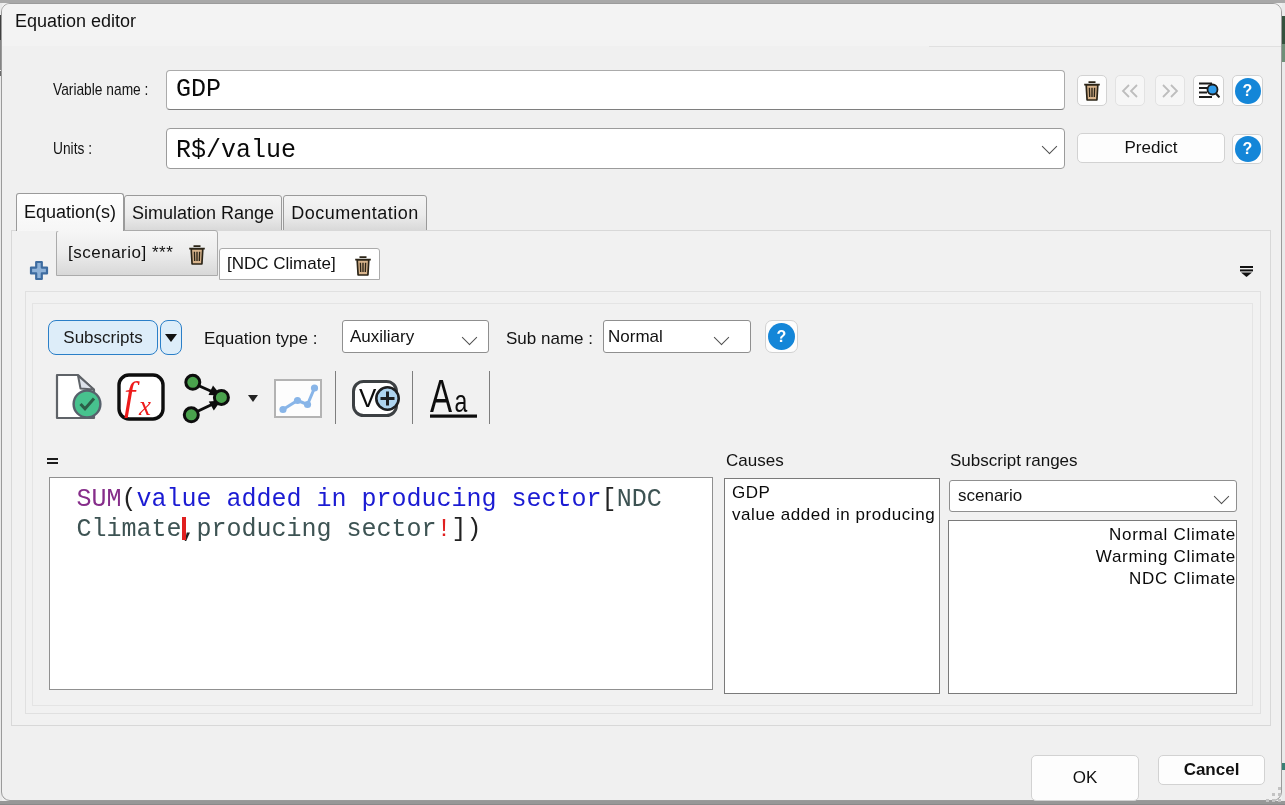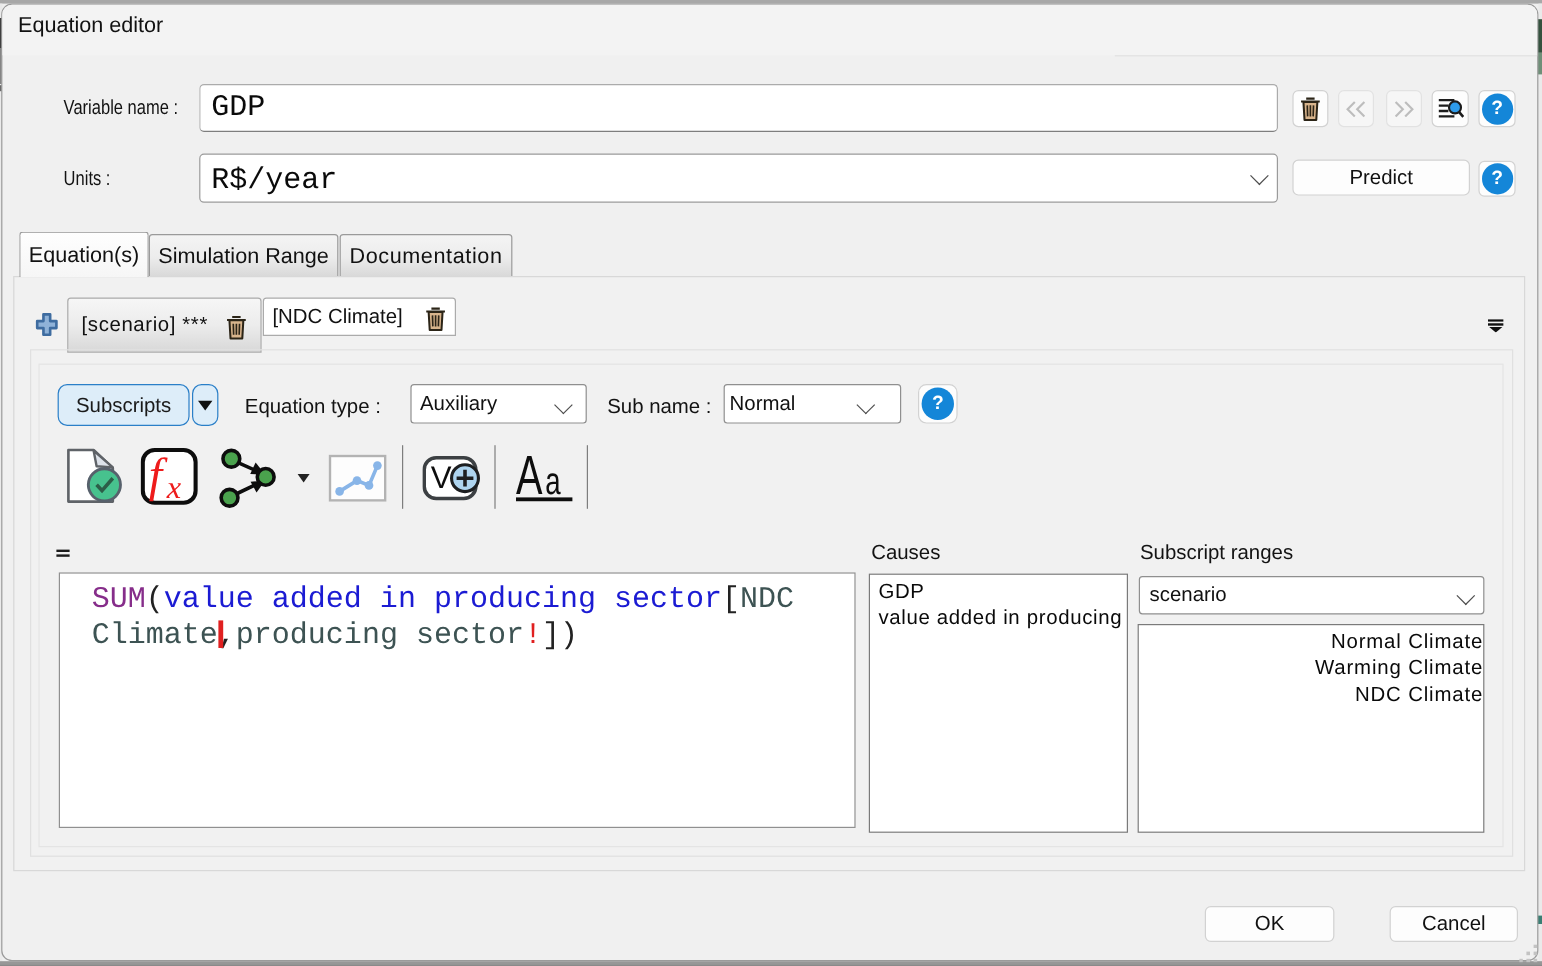--- a/index.html
+++ b/index.html
@@ -56,7 +56,7 @@
 
 <div class="lbl" style="left:53px;top:140px;transform:scaleX(0.81);transform-origin:left;">Units :</div>
 <div class="input" style="left:166px;top:128px;width:899px;height:41px;border-color:#9b9b9b;"></div>
-<div class="abs mono" style="left:176px;top:138px;font-size:25px;line-height:26px;color:#0a0a0a;">R$/year</div>
+<div class="abs mono" style="left:176px;top:138px;font-size:25px;line-height:26px;color:#0a0a0a;">R$/value</div>
 <div class="chev" style="left:1044px;top:141px;"></div>
 
 <div class="btn" style="left:1077px;top:75px;width:30px;height:31px;">

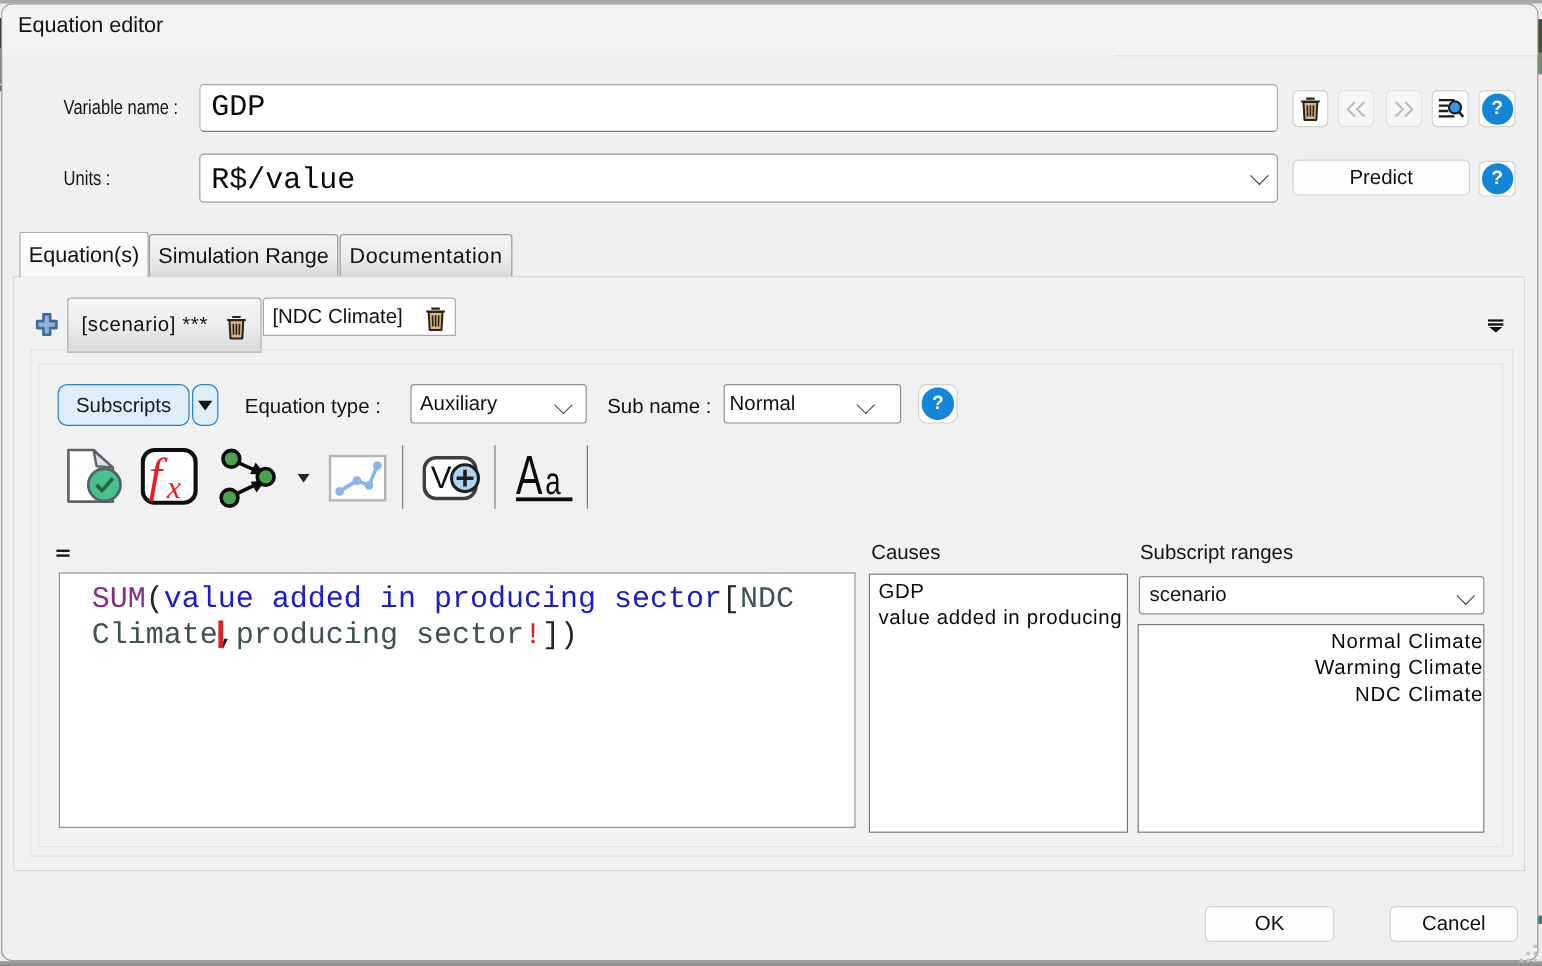--- a/index.html
+++ b/index.html
@@ -102,7 +102,7 @@
     <path d="M7.2 2 L12.8 2 L12.8 7.6 L18 7.6 L18 13.4 L12.8 13.4 L12.8 19 L7.2 19 L7.2 13.4 L2 13.4 L2 7.6 L7.2 7.6 Z" fill="#8fb2d8" stroke="#3e6ca0" stroke-width="2.2" stroke-linejoin="round"></path>
   </svg>
 </div>
-<div class="stab" style="left:56px;top:248px;width:162px;height:46px;text-align:center;">
+<div class="stab" style="left:56px;top:230px;width:162px;height:46px;text-align:center;">
   <span style="margin-left:11px;letter-spacing:0.5px;">[scenario] ***</span>
   <svg style="margin-left:14px;margin-top:3px;" width="20" height="22" viewBox="0 0 20 22">
     <path d="M6.5 2.2 L13.5 2.2 M2.2 4.6 L17.8 4.6 M4.2 4.9 L5.1 20 L14.9 20 L15.8 4.9 Z" fill="#d8b48c" stroke="#2b2417" stroke-width="1.7" stroke-linejoin="round"></path>

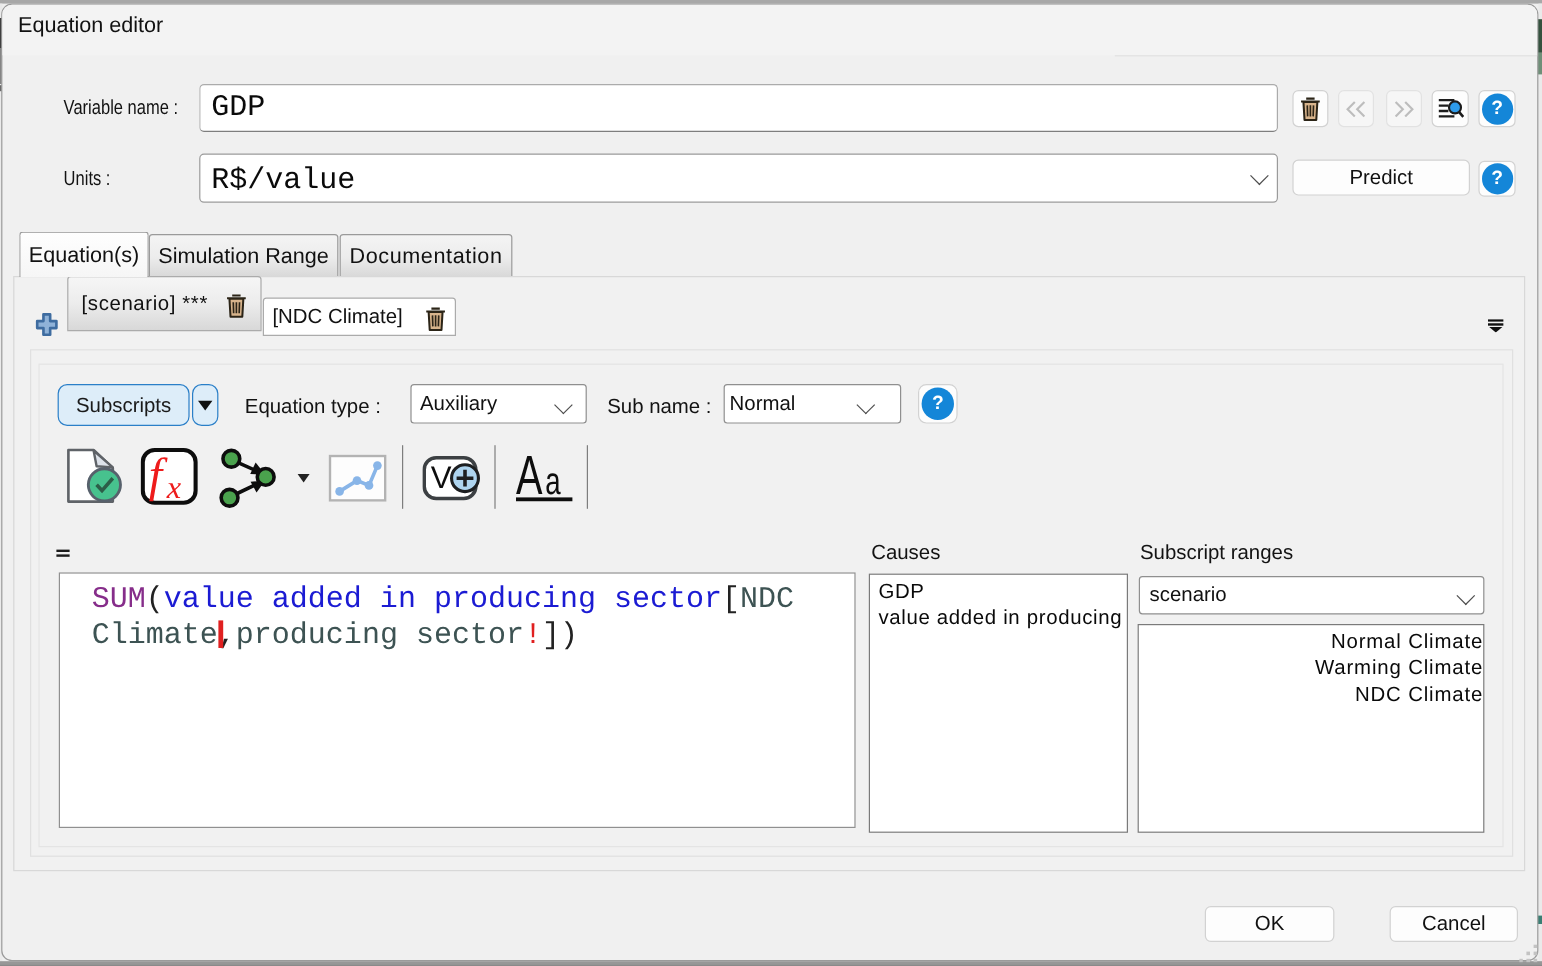--- a/index.html
+++ b/index.html
@@ -218,7 +218,7 @@
   <div style="margin:3px 0 0 7px;line-height:22.2px;letter-spacing:0.7px;">Normal Climate<br>Warming Climate<br>NDC Climate</div>
 </div>
 
-<div class="btn" style="left:1004px;top:755px;width:108px;height:30px;">OK</div>
+<div class="btn" style="left:1031px;top:755px;width:108px;height:46px;">OK</div>
 <div class="btn" style="left:1158px;top:755px;width:107px;height:30px;">Cancel</div>
 
 <div class="abs" style="left:1266px;top:787px;">

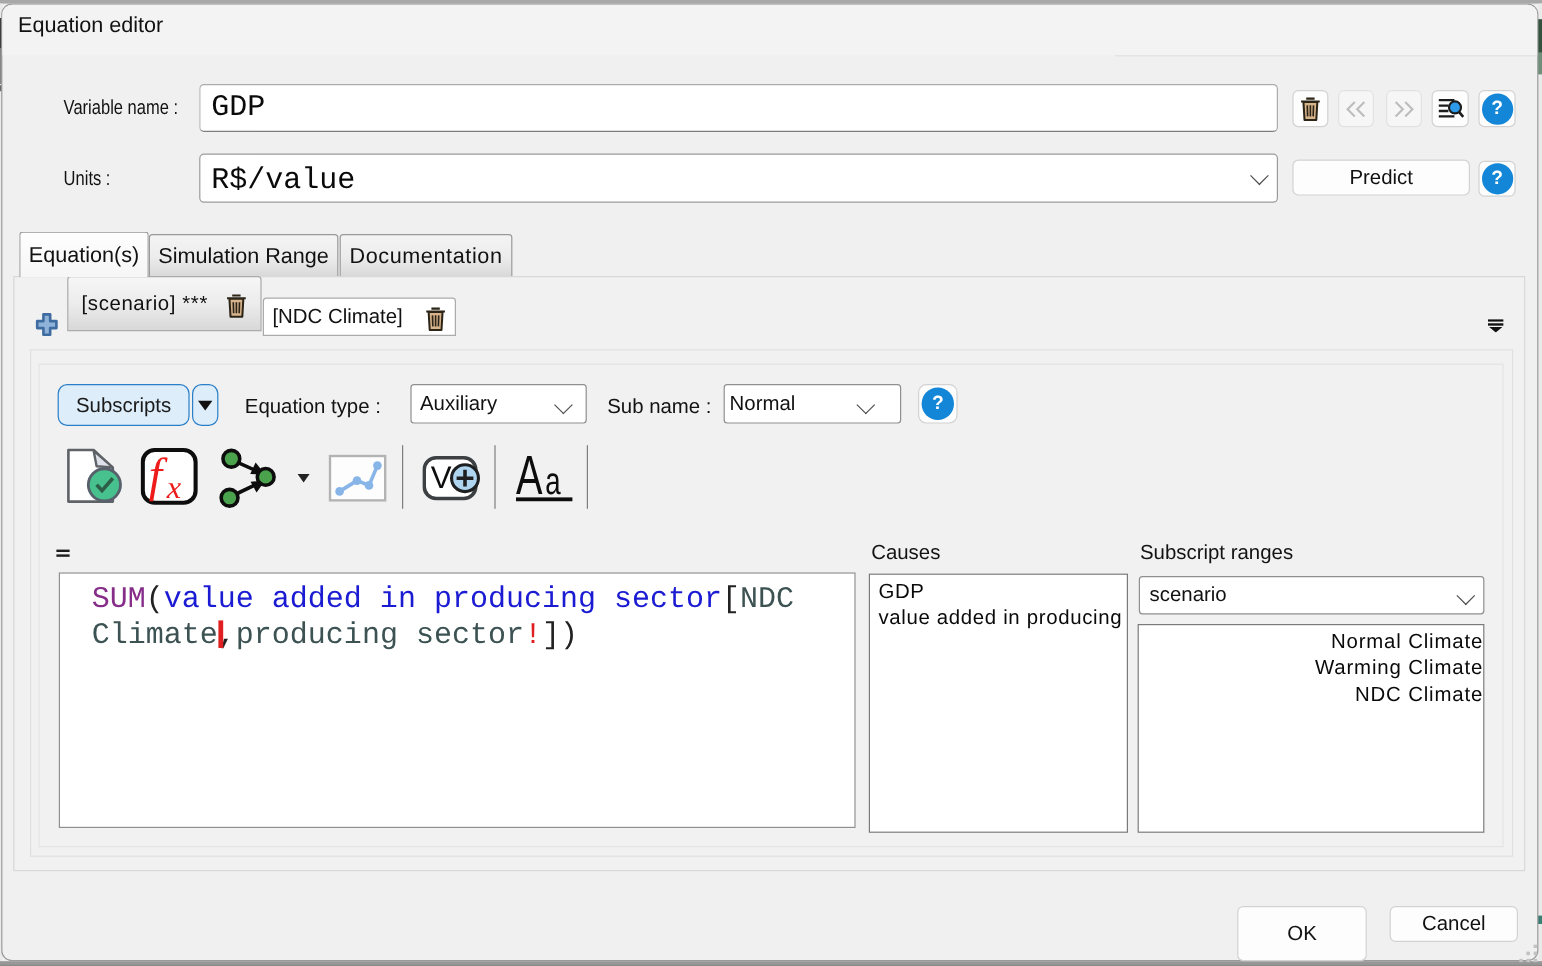--- a/index.html
+++ b/index.html
@@ -219,7 +219,7 @@
 </div>
 
 <div class="btn" style="left:1031px;top:755px;width:108px;height:46px;">OK</div>
-<div class="btn" style="left:1158px;top:755px;width:107px;height:30px;">Cancel</div>
+<div class="btn" style="left:1158px;top:755px;width:107px;height:30px;font-weight:bold;">Cancel</div>
 
 <div class="abs" style="left:1266px;top:787px;">
   <svg width="16" height="15" viewBox="0 0 16 15">

